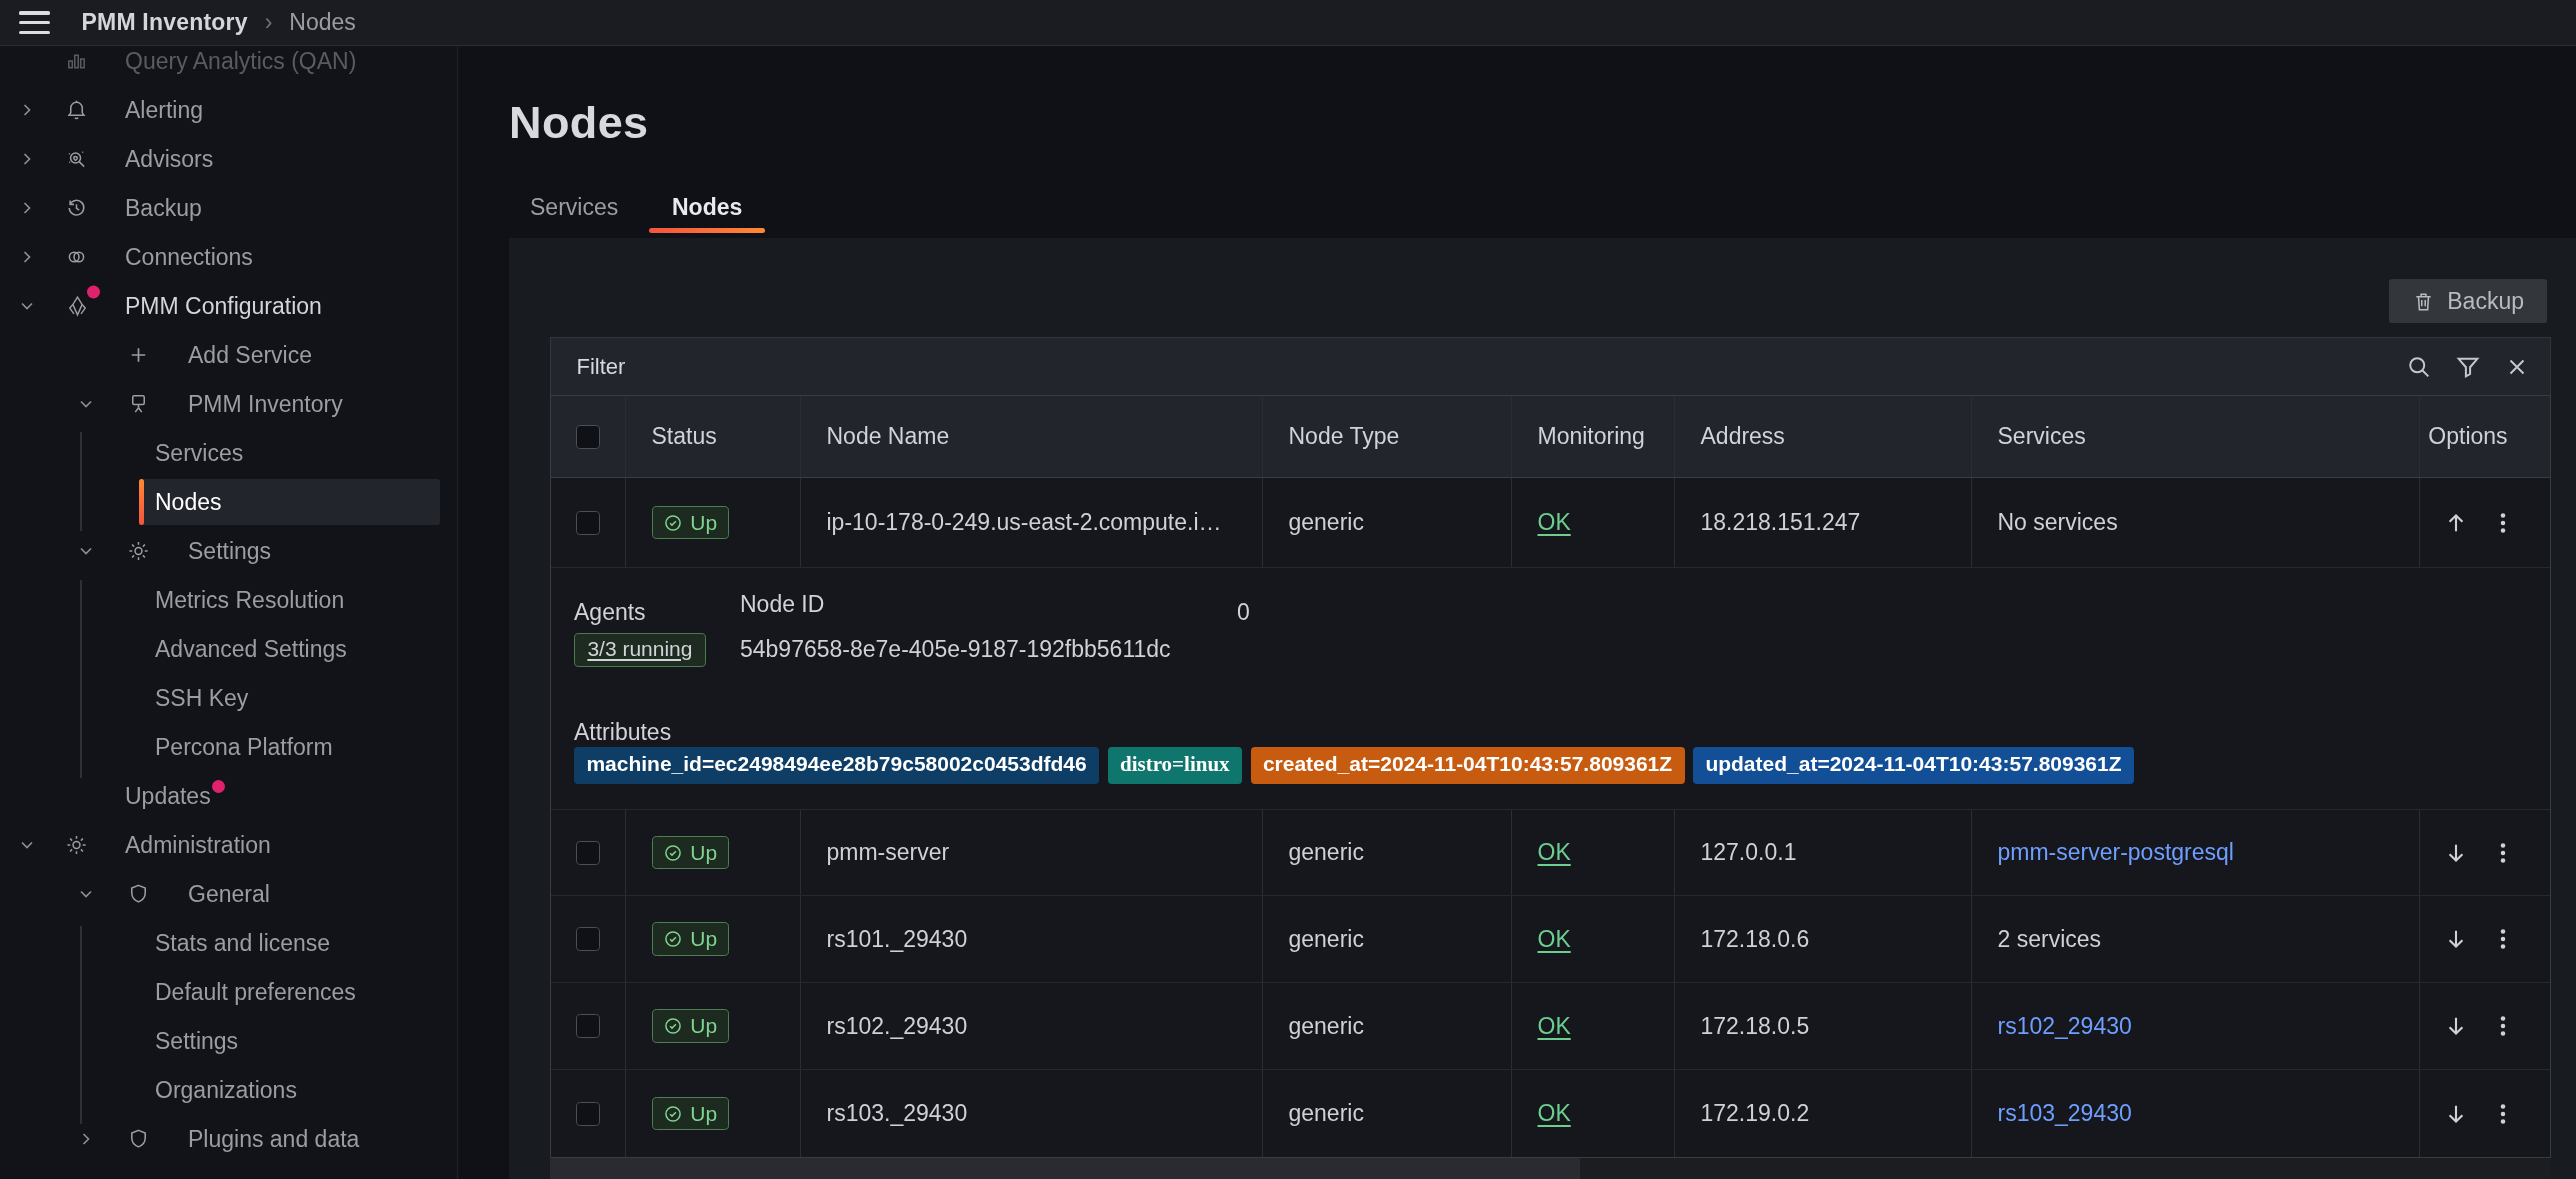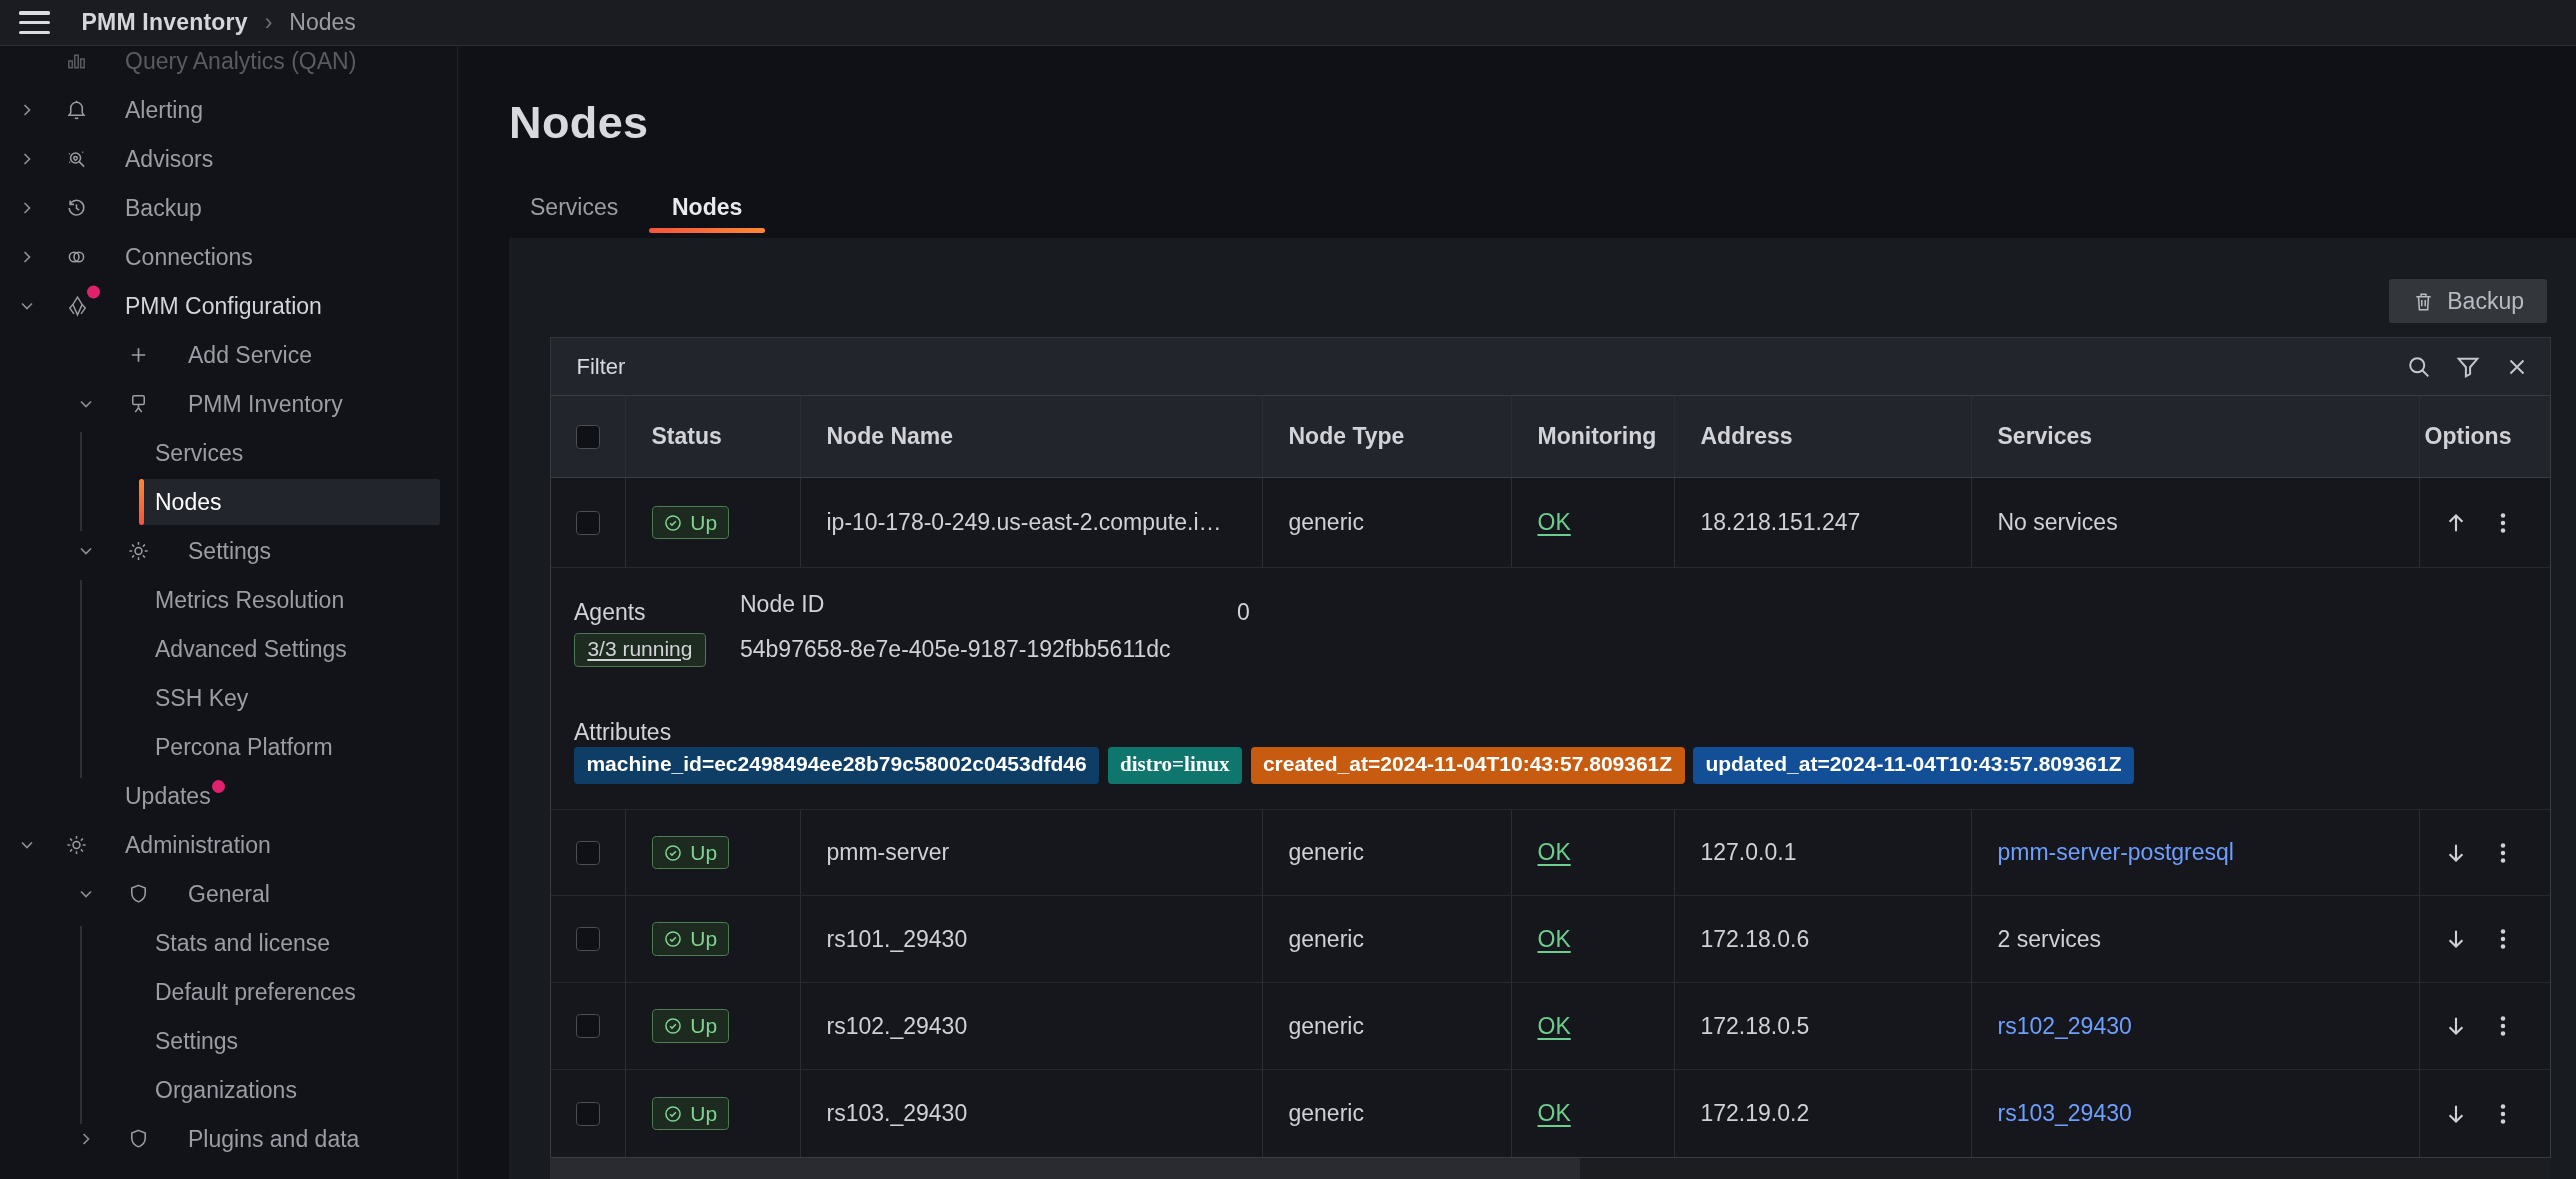--- a/index.html
+++ b/index.html
@@ -68,7 +68,7 @@
   .trow .c { display:flex; align-items:center; padding-left:25.5px; border-right:0.8px solid #2b2d33; overflow:hidden; white-space:nowrap; }
   .trow .c:last-child { border-right:none; }
   .c.ck { justify-content:center; padding:0; }
-  .thead { height:82px; background:#22252b; border-bottom:0.8px solid #3a3d43; font-weight:bold; color:#d2d3d8; font-size:23px; }
+  .thead { height:82px; background:#22252b; border-bottom:0.8px solid #3a3d43; font-weight:normal; color:#d2d3d8; font-size:23px; }
   .thead .c.opt { justify-content:center; padding-left:0; }
   .drow { height:90px; font-size:23px; color:#d0d1d6; border-bottom:0.8px solid #26282e; }
   .drow:last-of-type { border-bottom:none; }

